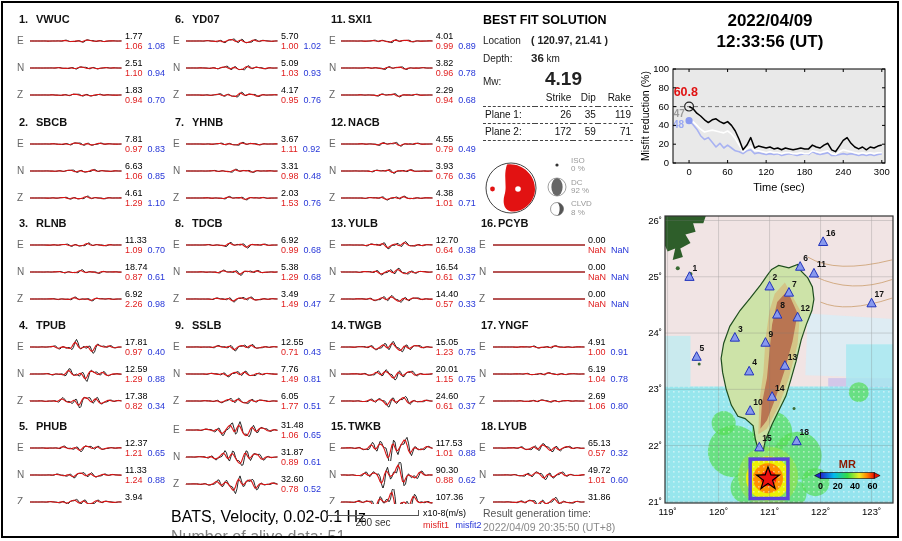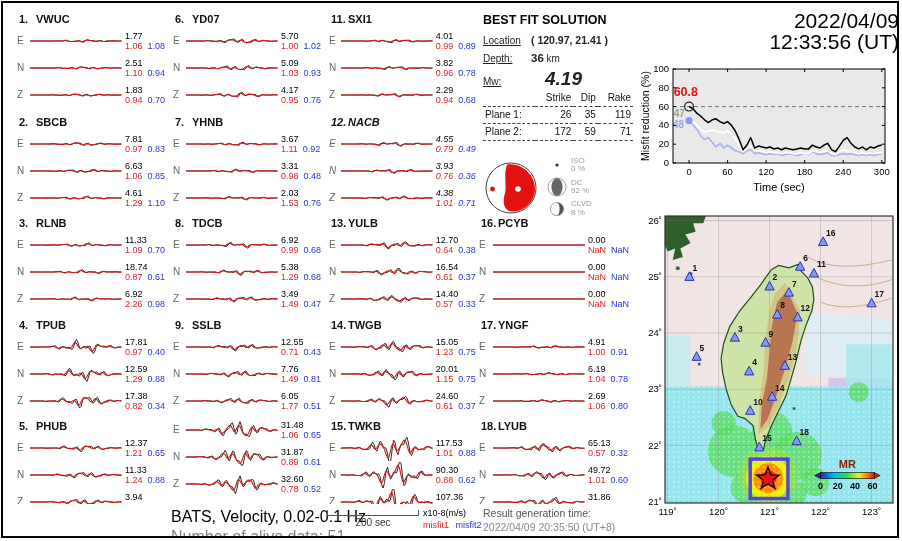--- a/index.html
+++ b/index.html
@@ -52,7 +52,7 @@
   .f-result .l2{color:#888;margin-top:2px;}
   
   .right{position:absolute;left:638px;top:2px;width:258px;height:529px;}
-  .rtitle{text-align:right;font-size:21px;font-weight:normal;color:#000;line-height:21px;padding-top:5px;}
+  .rtitle{text-align:center;font-size:17px;font-weight:bold;color:#000;line-height:21px;padding-top:5px;}
   #misfit-svg{position:absolute;top:56px;left:-2px;}
   #map-svg{position:absolute;top:206px;left:2px;}
   svg text{font-family:"Liberation Sans",sans-serif;}

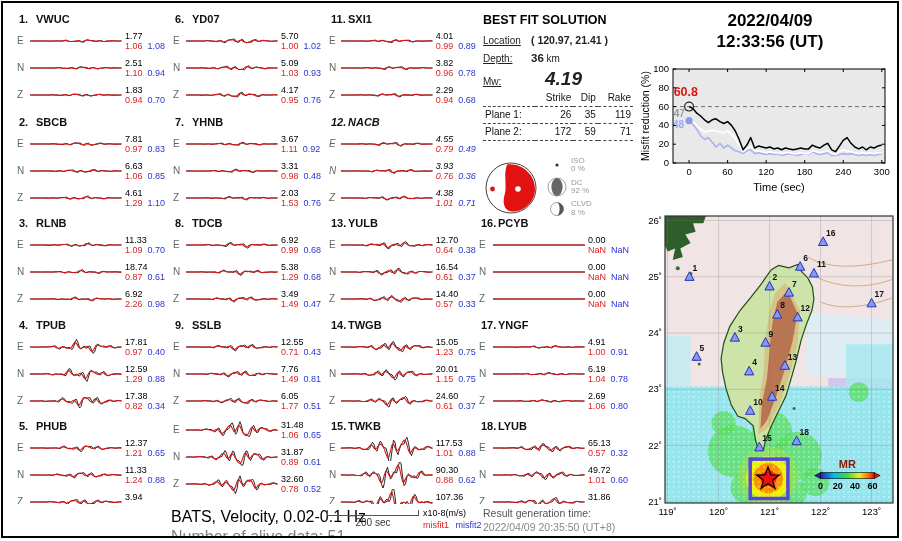--- a/index.html
+++ b/index.html
@@ -23,7 +23,7 @@
   .solution{grid-column:4;grid-row:1 / span 2;padding:4px 0 0 6px;}
   .sol-h{font-size:12.5px;font-weight:bold;color:#000;margin-bottom:7px;}
   .sol-row{display:flex;align-items:baseline;font-size:10px;color:#222;margin-bottom:6px;}
-  .sol-row .sl{width:48px;text-decoration:underline;}
+  .sol-row .sl{width:48px;}
   .sol-loc{font-weight:bold;font-size:10.5px;}
   .sol-depth b{font-size:11.5px;}
   .sol-mw{margin-bottom:2px;}

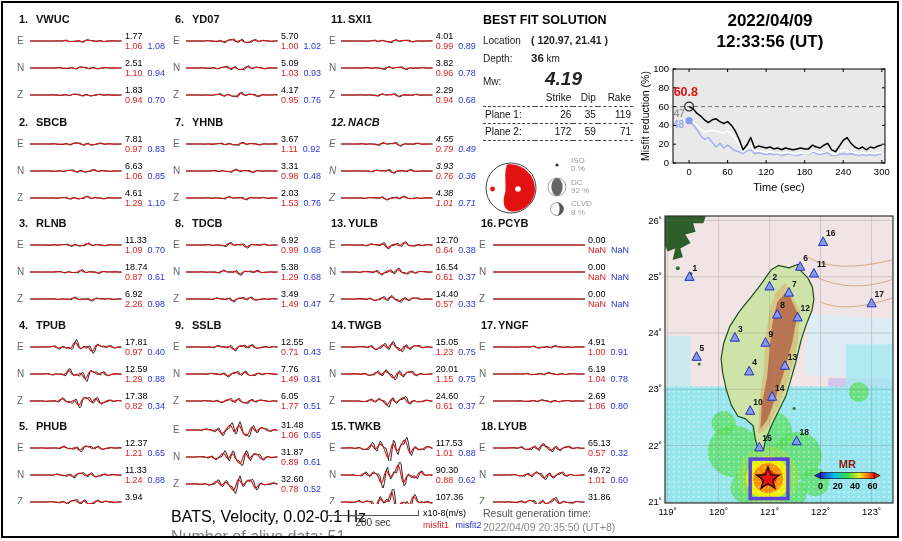--- a/index.html
+++ b/index.html
@@ -27,7 +27,7 @@
   .sol-loc{font-weight:bold;font-size:10.5px;}
   .sol-depth b{font-size:11.5px;}
   .sol-mw{margin-bottom:2px;}
-  .mwv{font-size:19px;font-weight:bold;margin-left:14px;line-height:18px;font-style:italic;}
+  .mwv{font-size:19px;font-weight:bold;margin-left:14px;line-height:18px;}
   .ptab{border-collapse:collapse;width:150px;font-size:10px;color:#111;margin-top:2px;}
   .ptab td{padding:2px 2px 3px 2px;text-align:right;border-bottom:1px dashed #444;}
   .ptab td:first-child{text-align:left;}

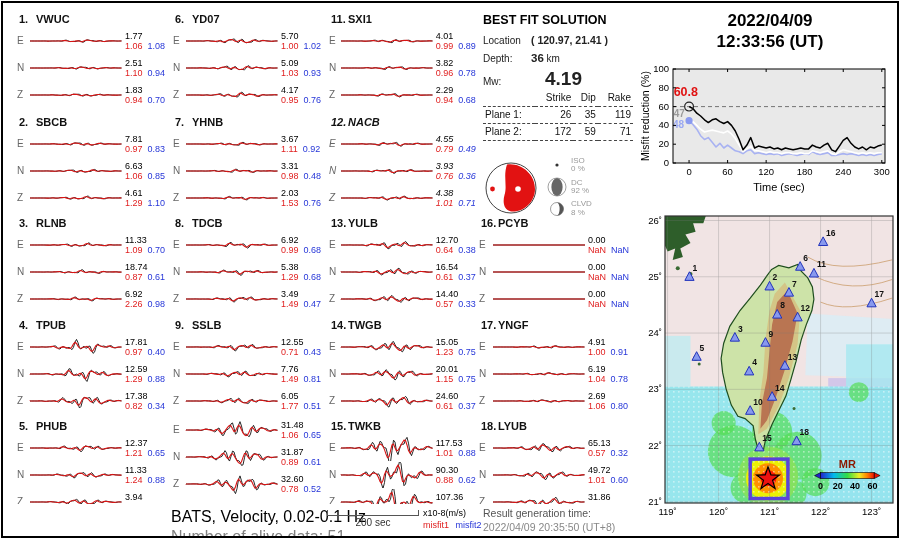--- a/index.html
+++ b/index.html
@@ -623,7 +623,7 @@
   </div>
 </div>
 
-  <div class="station" style="grid-area: 2 / 3; font-style: italic;">
+  <div class="station" style="grid-area: 2 / 3;">
     <div class="st-hdr">
       <span class="num">12.</span><span class="nm">NACB</span>
     </div>

